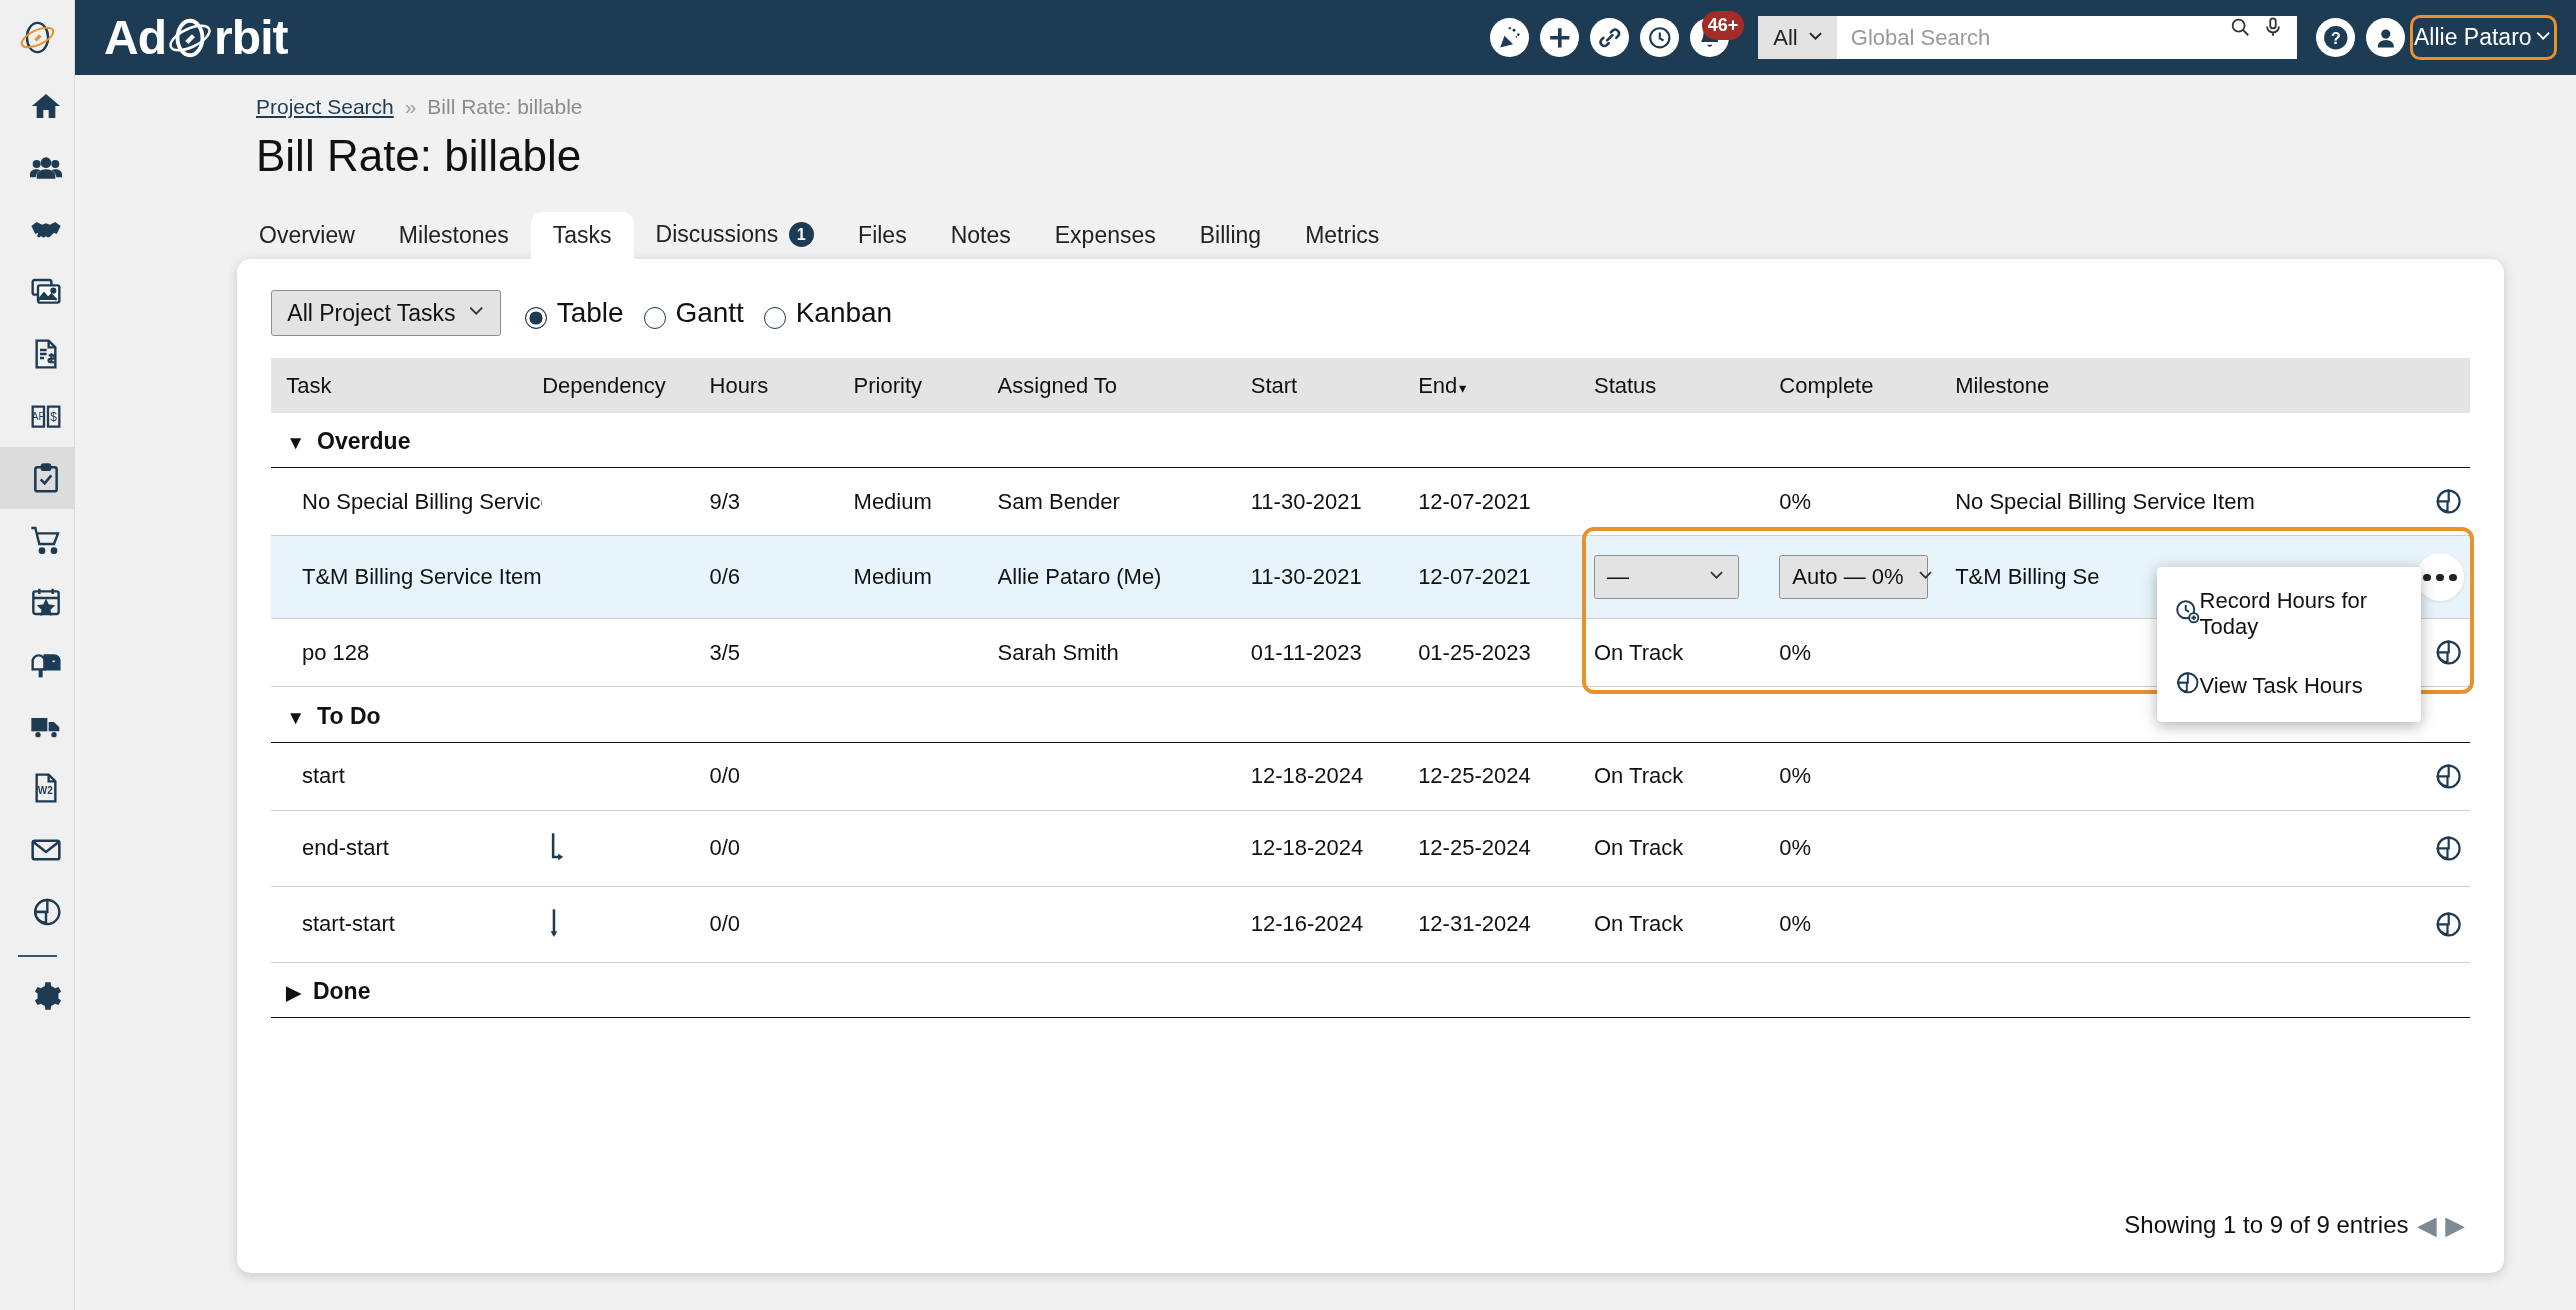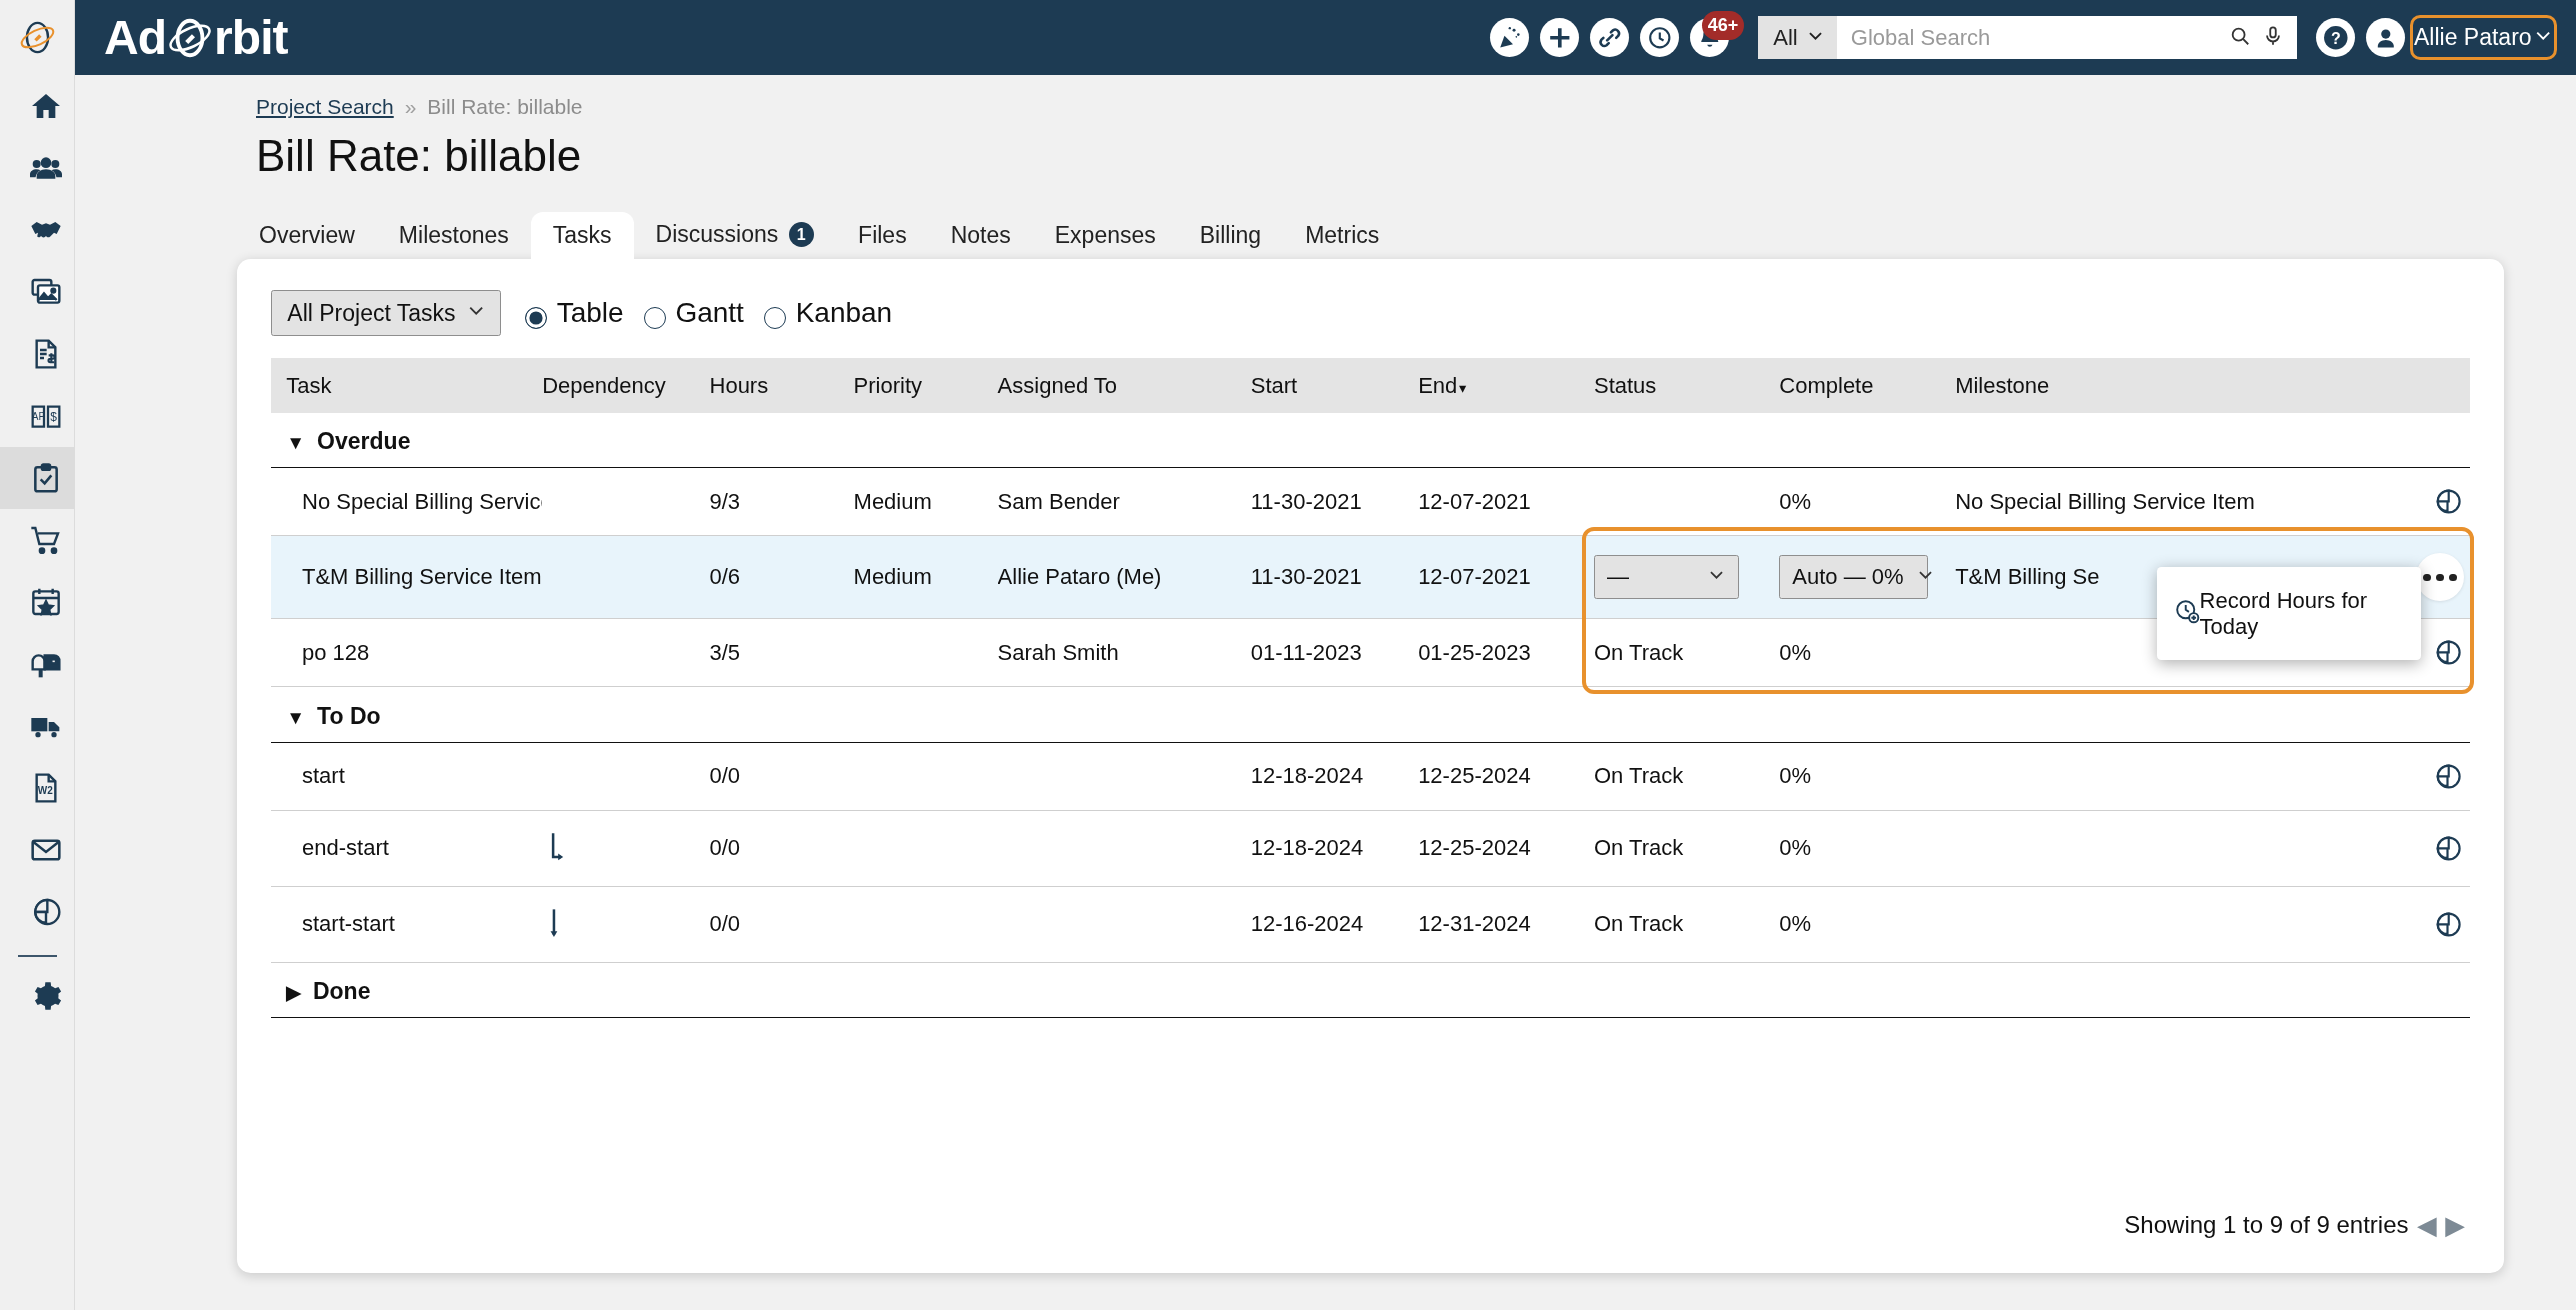--- a/index.html
+++ b/index.html
@@ -54,7 +54,7 @@
     padding: 0 12px 0 15.3px; font-size: 22px; color: #222; cursor: pointer;
   }
   .search-field {
-    background: #fff; height: 43px; width: 460px; display: flex; align-items: center;
+    background: #fff; height: 43px; width: 460px; display: flex; 
     padding: 0 13.6px; gap: 10.2px;
   }
   .search-field input {

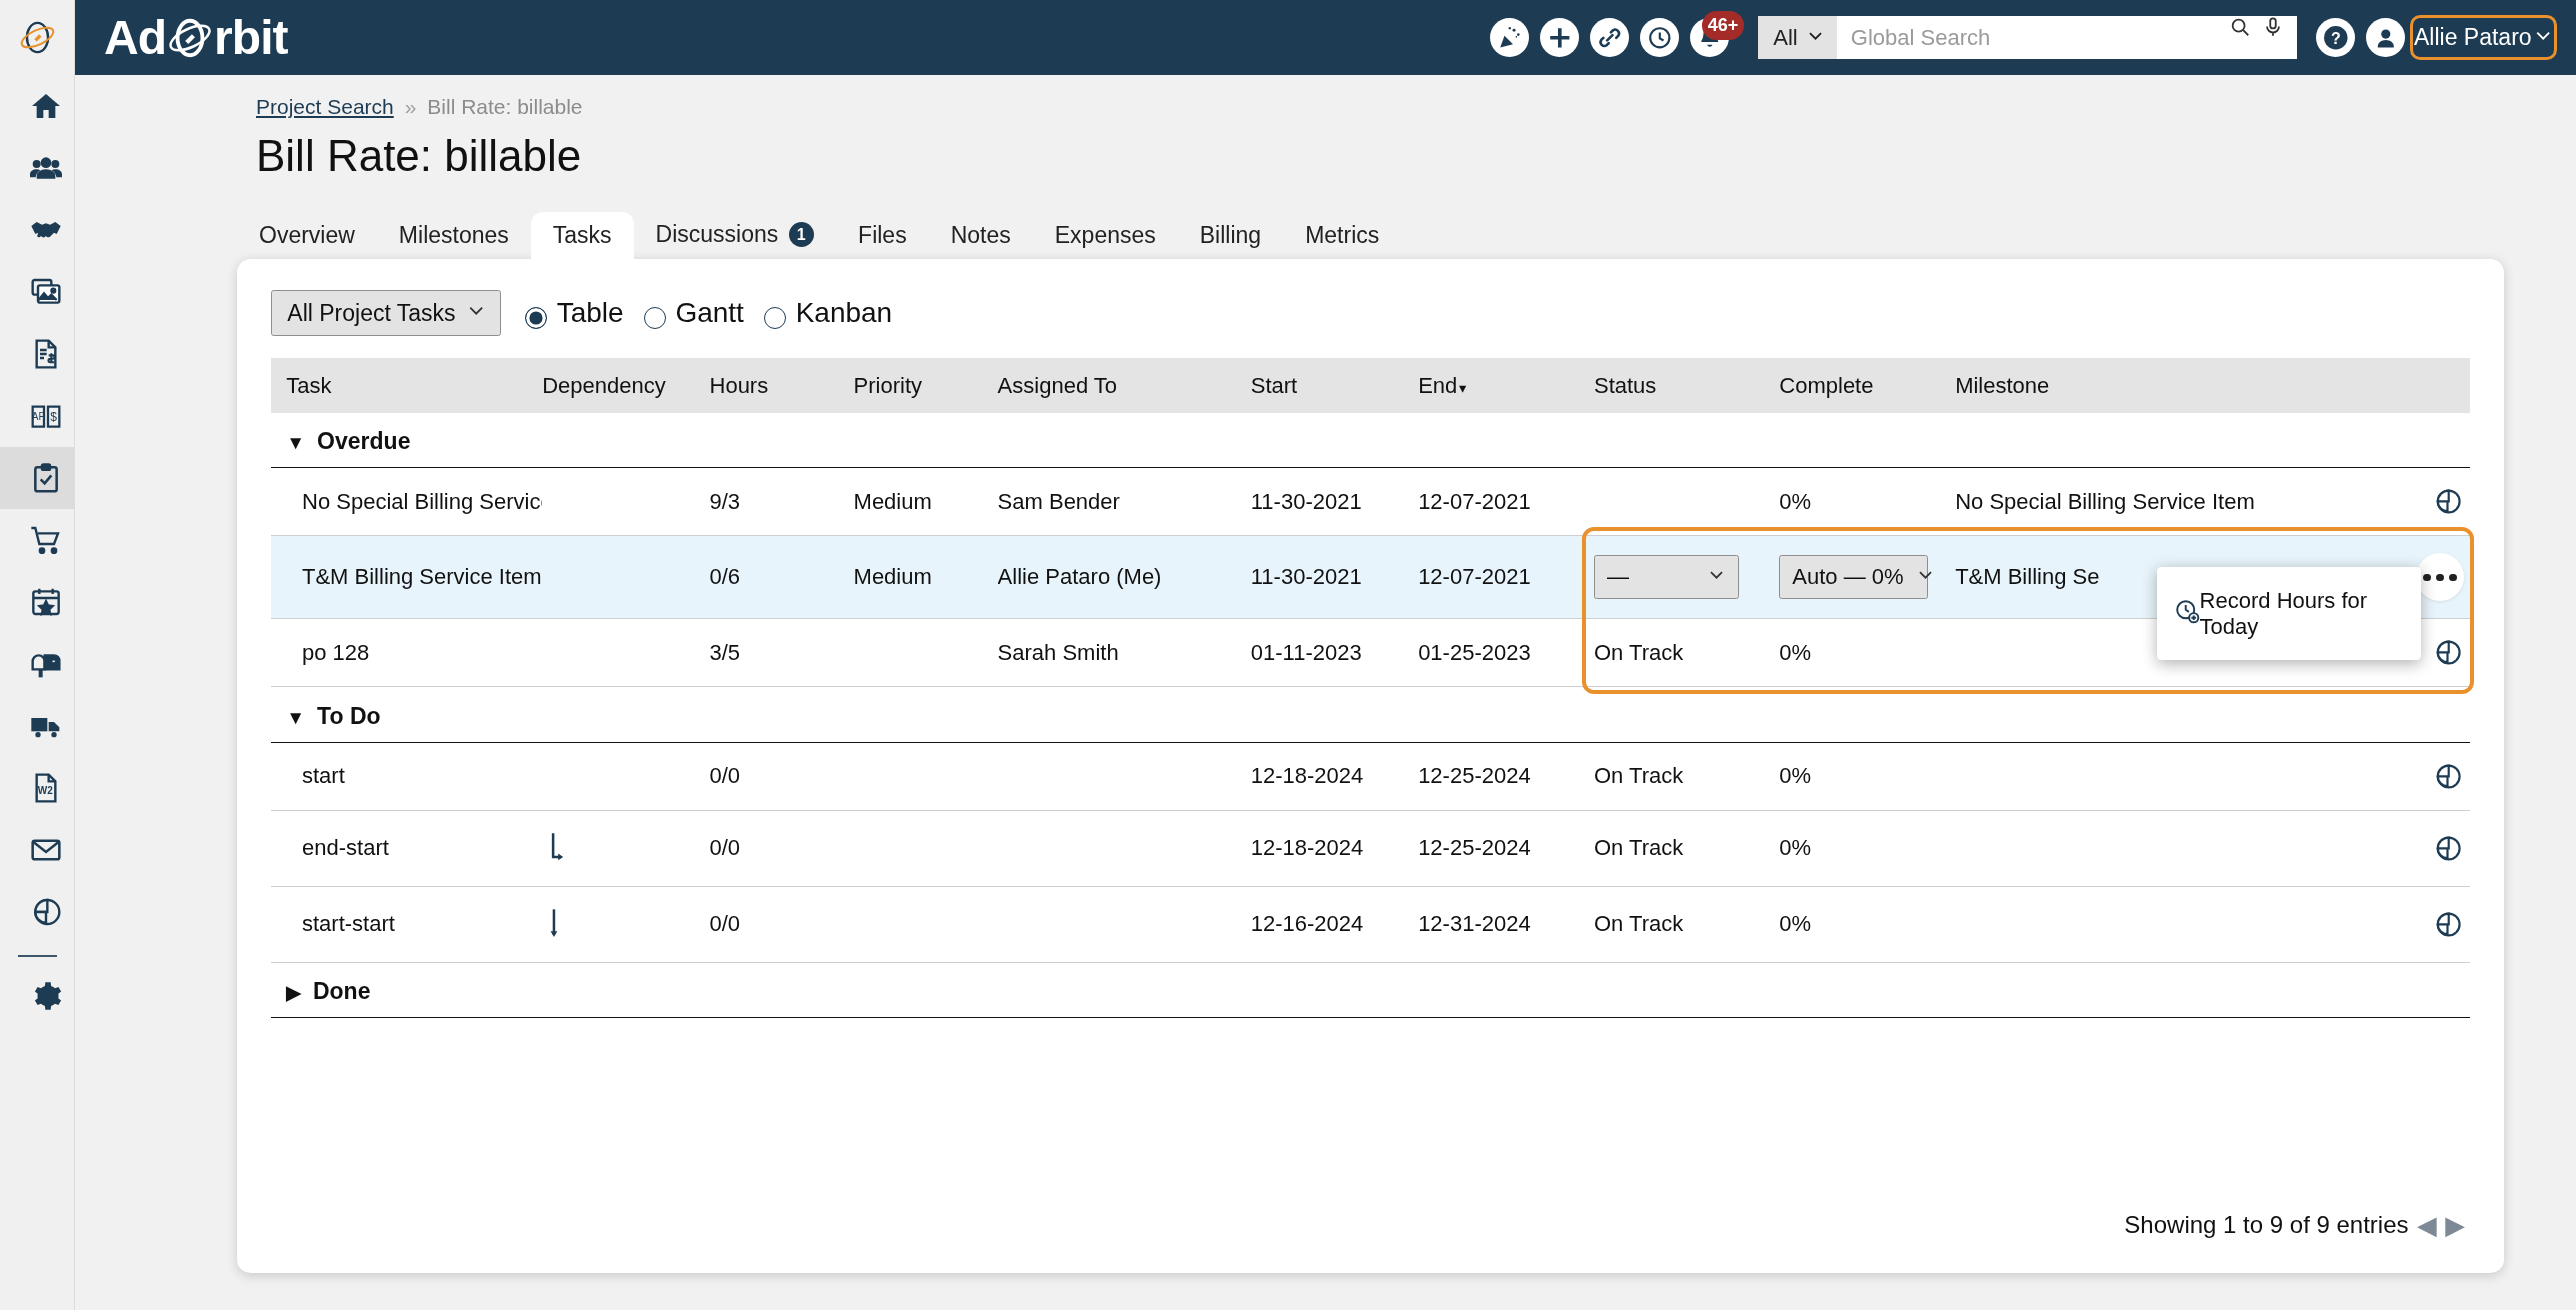--- a/index.html
+++ b/index.html
@@ -728,6 +728,16 @@
             </span>
             <span>Record Hours for Today</span>
           </div>
+          <div class="ctx-item">
+            <span>
+              <svg viewBox="0 0 24 24" fill="none" stroke="currentColor" stroke-width="1.8">
+                  <circle cx="13" cy="12" r="9"></circle>
+                  <path d="M13 12V3a9 9 0 00-9 9z" fill="#fff"></path>
+                  <path d="M4 12h8v8a8 8 0 01-8-8z" fill="#fff"></path>
+                </svg>
+            </span>
+            <span>View Task Hours</span>
+          </div>
         </div>
       </section>
 

